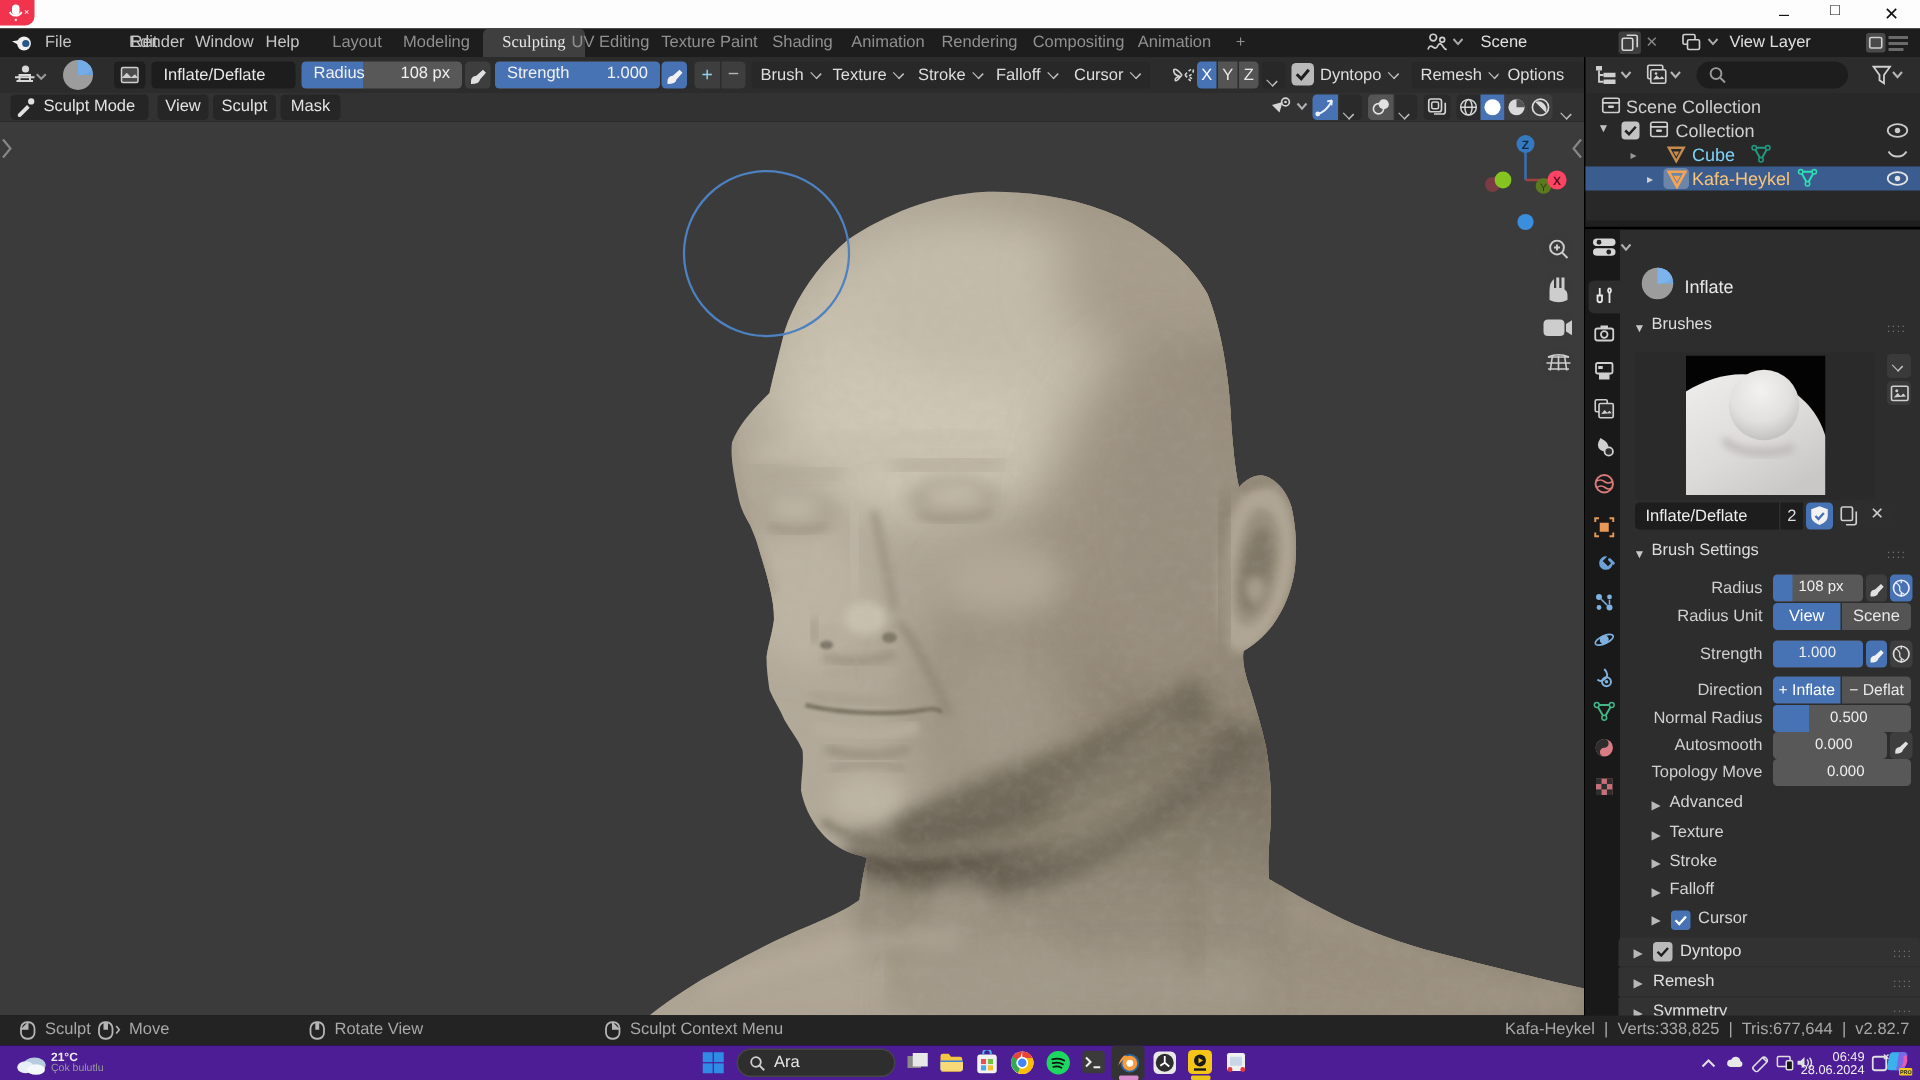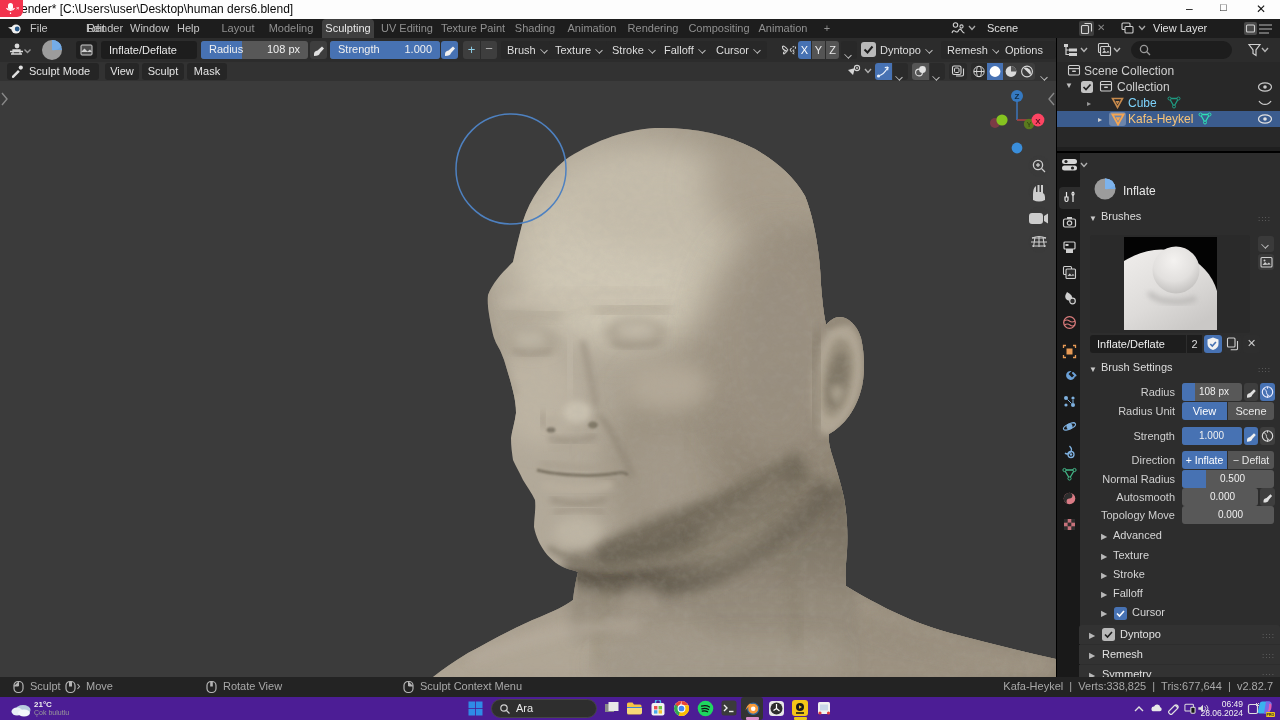--- a/index.html
+++ b/index.html
@@ -44,7 +44,6 @@
 </head>
 <body>
 <div class="abs" id="titlebar">
-  <div class="title">ender* [C:\Users\user\Desktop\human ders6.blend]</div>
   <div class="winbtn" style="left:1186px; top:2px;">–</div>
   <div class="winbtn" style="left:1220px; top:1px; font-size:11px;">□</div>
   <div class="winbtn" style="left:1256px; top:2px;">✕</div>

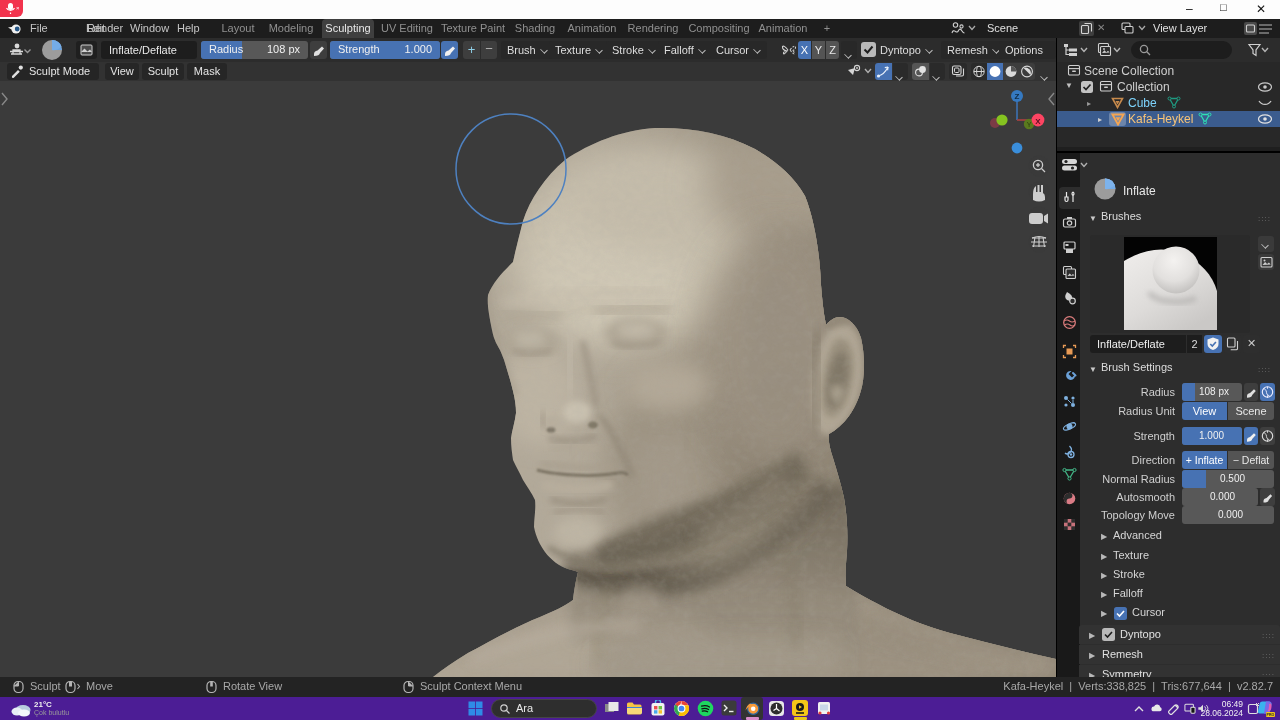--- a/index.html
+++ b/index.html
@@ -69,7 +69,7 @@
   <div class="menuitem" style="left:177px;">Help</div>
   <div class="wstab" style="left:216px;width:44px;">Layout</div>
   <div class="wstab" style="left:265px;width:52px;">Modeling</div>
-  <div class="wstab active" style="left:322px;width:52px;">Sculpting</div>
+  <div class="wstab active" style="left:322px;width:68px;font-family:Liberation Serif, serif;">Sculpting</div>
   <div class="wstab" style="left:379px;width:56px;">UV Editing</div>
   <div class="wstab" style="left:440px;width:66px;">Texture Paint</div>
   <div class="wstab" style="left:511px;width:48px;">Shading</div>

